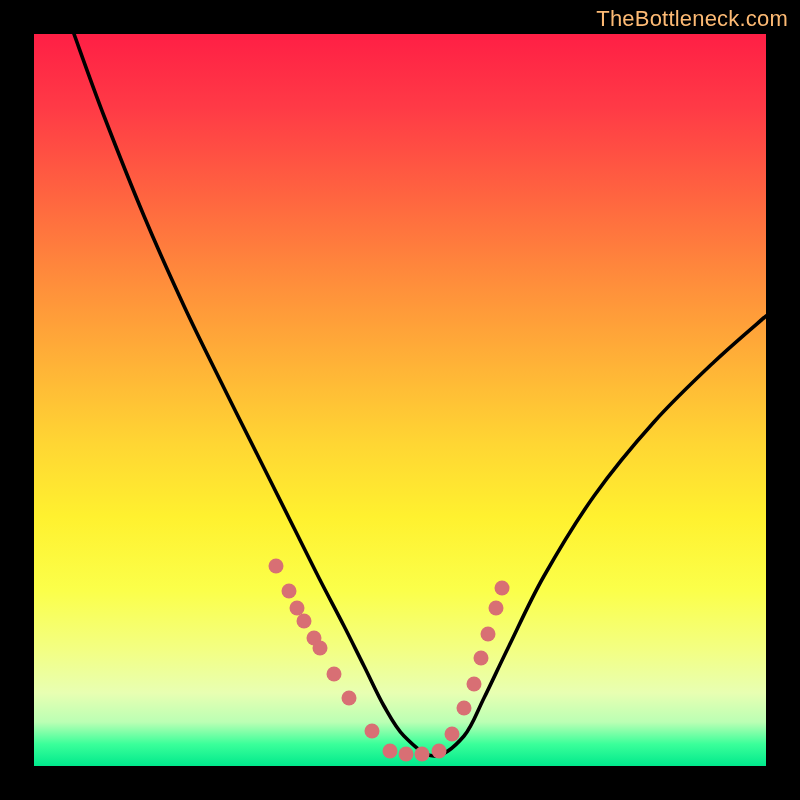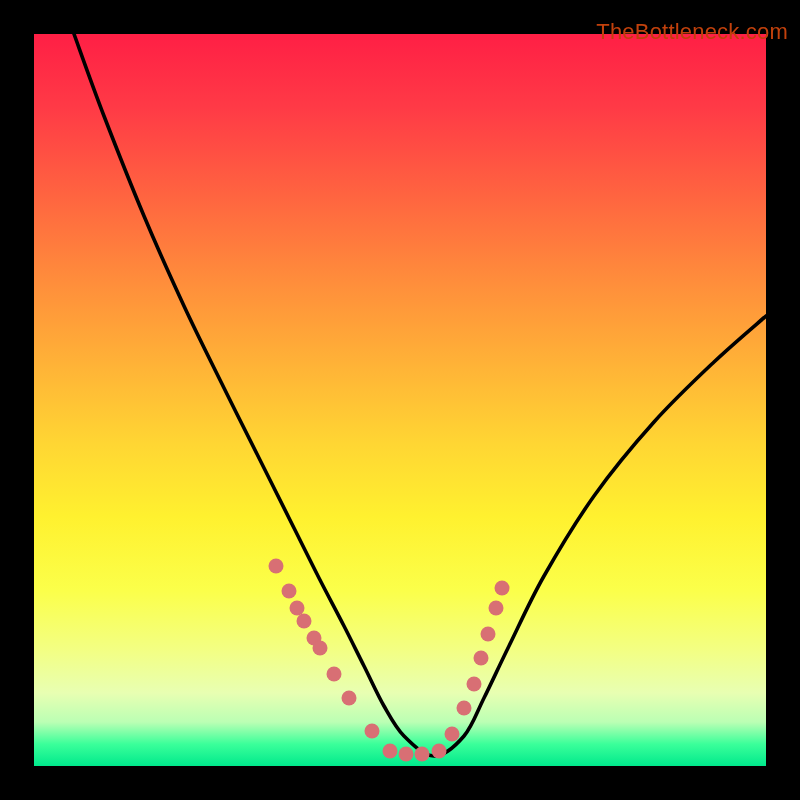--- a/index.html
+++ b/index.html
@@ -19,9 +19,9 @@
   }
   .watermark {
     position: absolute;
-    top: 19px;
+    top: 6px;
     right: 12px;
-    color: #c2410c;
+    color: #fdba74;
     font-size: 22px;
     font-weight: 400;
     letter-spacing: 0.2px;

